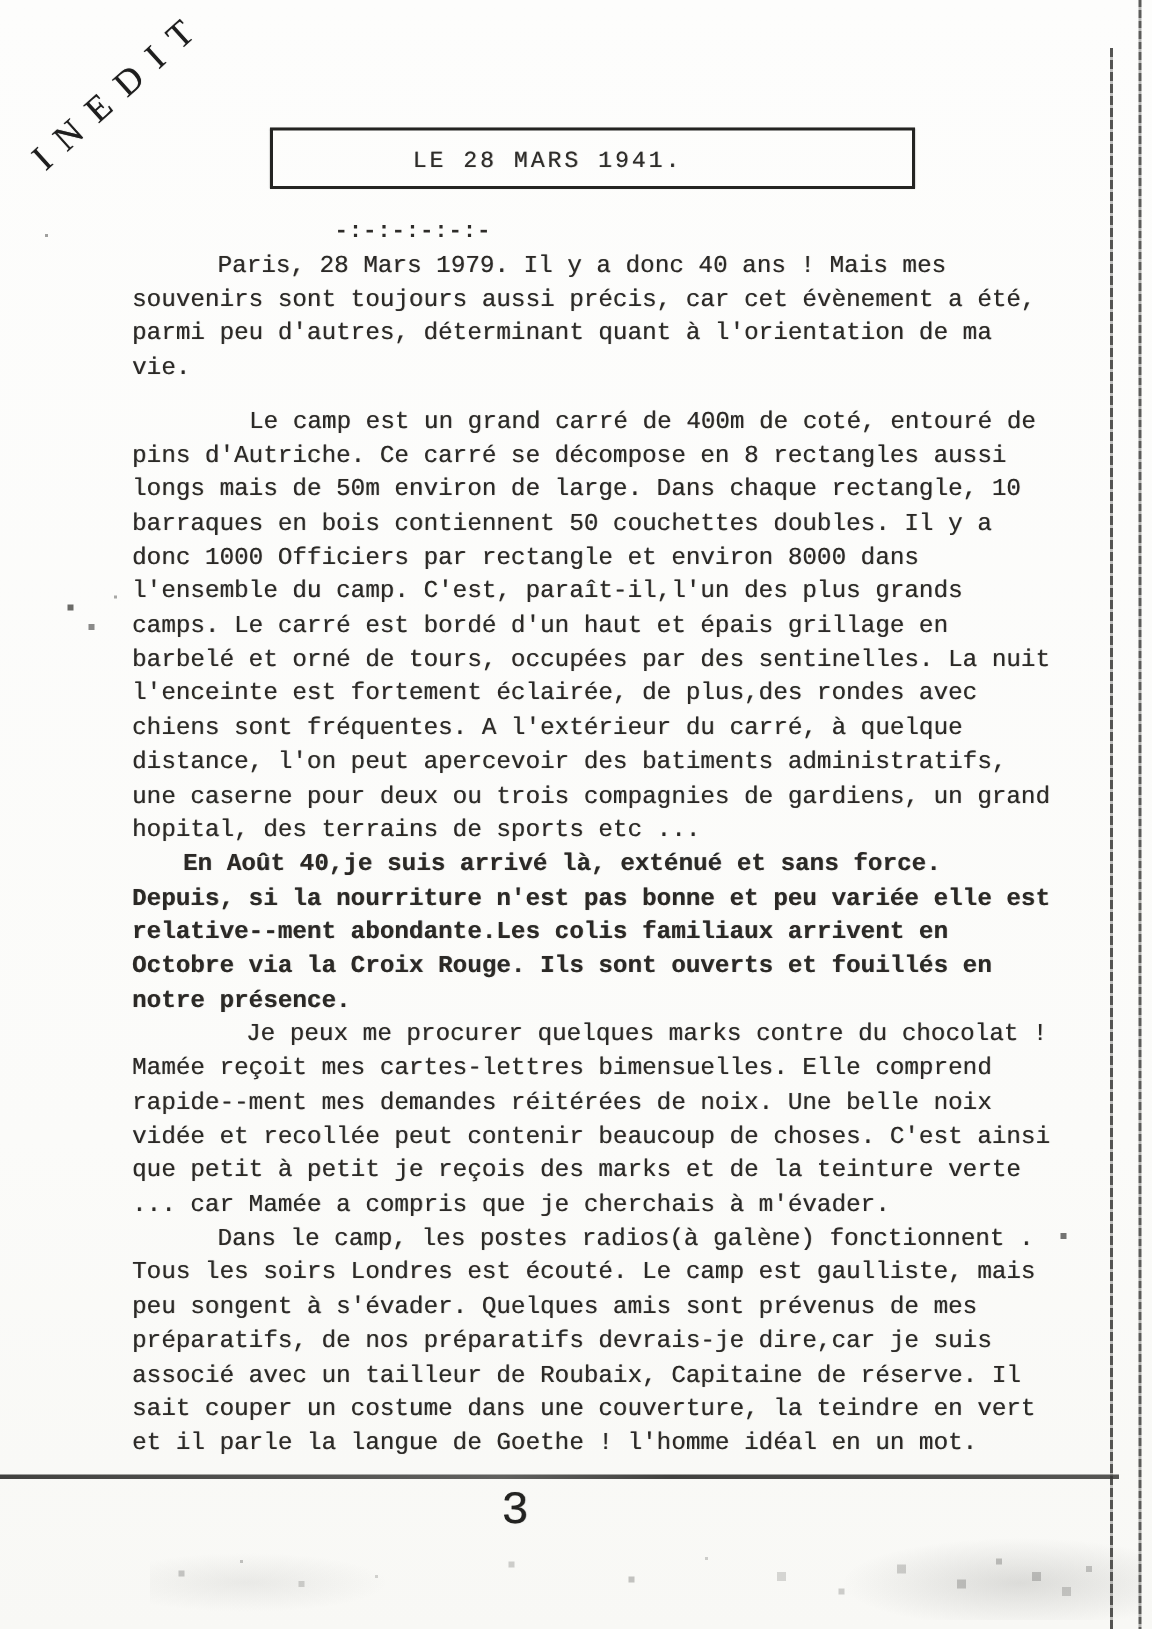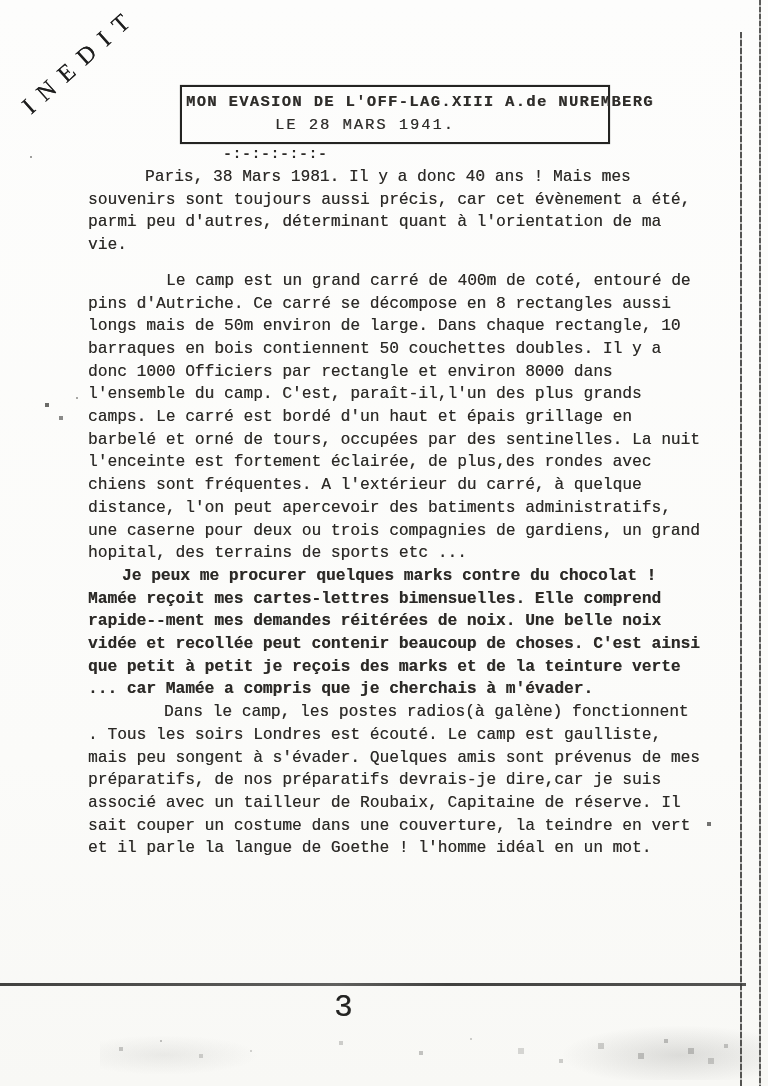--- a/index.html
+++ b/index.html
@@ -184,7 +184,6 @@
   <div class="stamp">INEDIT</div>
 
   <div class="title-box">
-    <div class="title-line1">MON EVASION DE L'OFF-LAG.XIII A.de NUREMBERG</div>
     <div class="title-line2">LE 28 MARS 1941.</div>
   </div>
 

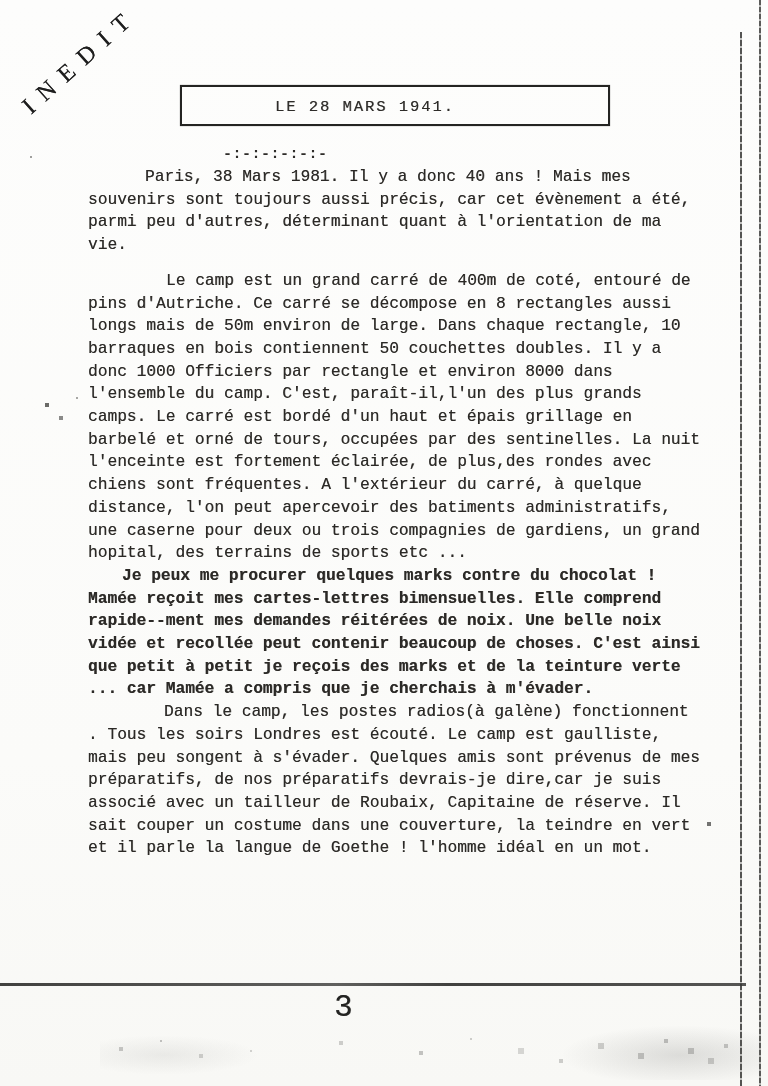--- a/index.html
+++ b/index.html
@@ -190,7 +190,7 @@
   <div class="separator">-:-:-:-:-:-</div>
 
   <div class="body-text">
-    <p>Paris, 38 Mars 1981. Il y a donc 40 ans ! Mais mes souvenirs sont toujours aussi précis, car cet évènement a été, parmi peu d'autres, déterminant quant à l'orientation de ma vie.</p>
+    <p>Paris, 28 Mars 1979. Il y a donc 40 ans ! Mais mes souvenirs sont toujours aussi précis, car cet évènement a été, parmi peu d'autres, déterminant quant à l'orientation de ma vie.</p>
     <p>Le camp est un grand carré de 400m de coté, entouré de pins d'Autriche. Ce carré se décompose en 8 rectangles aussi longs mais de 50m environ de large. Dans chaque rectangle, 10 barraques en bois contiennent 50 couchettes doubles. Il y a donc 1000 Officiers par rectangle et environ 8000 dans l'ensemble du camp. C'est, paraît-il,l'un des plus grands camps. Le carré est bordé d'un haut et épais grillage en barbelé et orné de tours, occupées par des sentinelles. La nuit l'enceinte est fortement éclairée, de plus,des rondes avec chiens sont fréquentes. A l'extérieur du carré, à quelque distance, l'on peut apercevoir des batiments administratifs, une caserne pour deux ou trois compagnies de gardiens, un grand hopital, des terrains de sports etc ...</p>
     <p>Je peux me procurer quelques marks contre du chocolat ! Mamée reçoit mes cartes-lettres bimensuelles. Elle comprend rapide--ment mes demandes réitérées de noix. Une belle noix vidée et recollée peut contenir beaucoup de choses. C'est ainsi que petit à petit je reçois des marks et de la teinture verte ... car Mamée a compris que je cherchais à m'évader.</p>
     <p>Dans le camp, les postes radios(à galène) fonctionnent . Tous les soirs Londres est écouté. Le camp est gaulliste, mais peu songent à s'évader. Quelques amis sont prévenus de mes préparatifs, de nos préparatifs devrais-je dire,car je suis associé avec un tailleur de Roubaix, Capitaine de réserve. Il sait couper un costume dans une couverture, la teindre en vert et il parle la langue de Goethe ! l'homme idéal en un mot.</p>

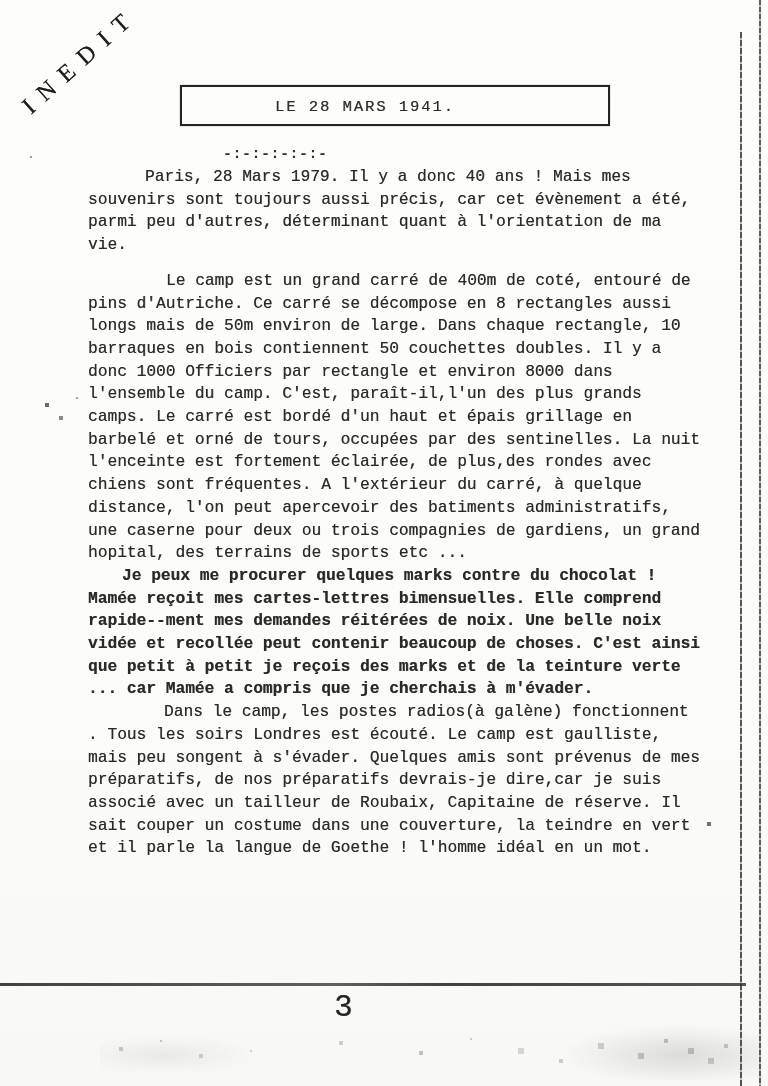--- a/index.html
+++ b/index.html
@@ -192,6 +192,7 @@
   <div class="body-text">
     <p>Paris, 28 Mars 1979. Il y a donc 40 ans ! Mais mes souvenirs sont toujours aussi précis, car cet évènement a été, parmi peu d'autres, déterminant quant à l'orientation de ma vie.</p>
     <p>Le camp est un grand carré de 400m de coté, entouré de pins d'Autriche. Ce carré se décompose en 8 rectangles aussi longs mais de 50m environ de large. Dans chaque rectangle, 10 barraques en bois contiennent 50 couchettes doubles. Il y a donc 1000 Officiers par rectangle et environ 8000 dans l'ensemble du camp. C'est, paraît-il,l'un des plus grands camps. Le carré est bordé d'un haut et épais grillage en barbelé et orné de tours, occupées par des sentinelles. La nuit l'enceinte est fortement éclairée, de plus,des rondes avec chiens sont fréquentes. A l'extérieur du carré, à quelque distance, l'on peut apercevoir des batiments administratifs, une caserne pour deux ou trois compagnies de gardiens, un grand hopital, des terrains de sports etc ...</p>
+    <p>En Août 40,je suis arrivé là, exténué et sans force. Depuis, si la nourriture n'est pas bonne et peu variée elle est relative--ment abondante.Les colis familiaux arrivent en Octobre via la Croix Rouge. Ils sont ouverts et fouillés en notre présence.</p>
     <p>Je peux me procurer quelques marks contre du chocolat ! Mamée reçoit mes cartes-lettres bimensuelles. Elle comprend rapide--ment mes demandes réitérées de noix. Une belle noix vidée et recollée peut contenir beaucoup de choses. C'est ainsi que petit à petit je reçois des marks et de la teinture verte ... car Mamée a compris que je cherchais à m'évader.</p>
     <p>Dans le camp, les postes radios(à galène) fonctionnent . Tous les soirs Londres est écouté. Le camp est gaulliste, mais peu songent à s'évader. Quelques amis sont prévenus de mes préparatifs, de nos préparatifs devrais-je dire,car je suis associé avec un tailleur de Roubaix, Capitaine de réserve. Il sait couper un costume dans une couverture, la teindre en vert et il parle la langue de Goethe ! l'homme idéal en un mot.</p>
   </div>

